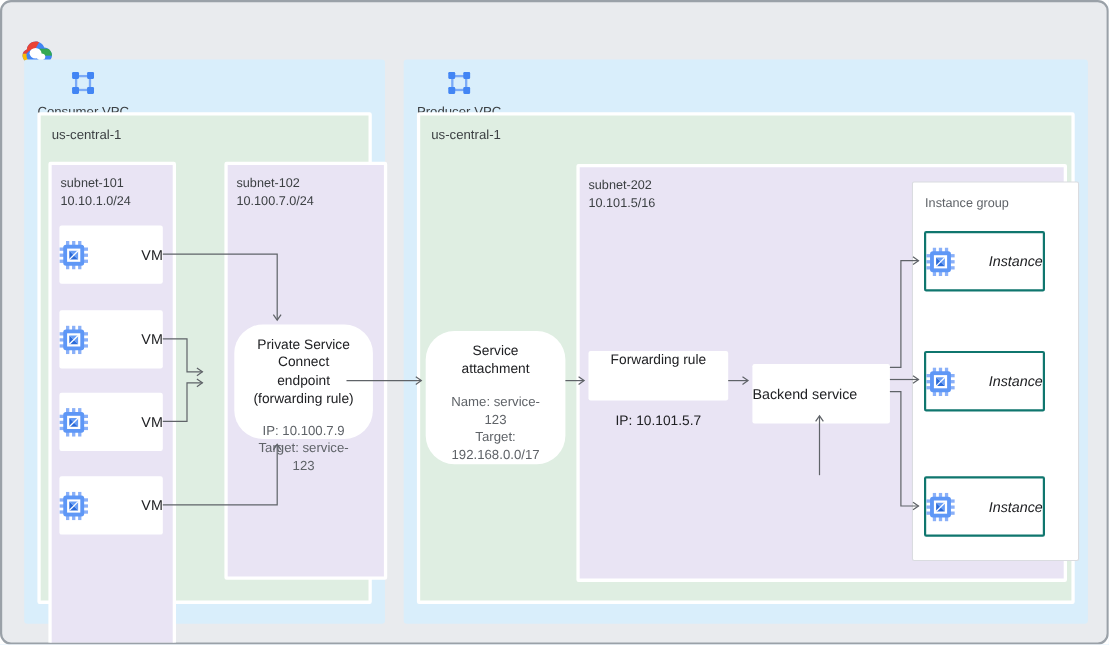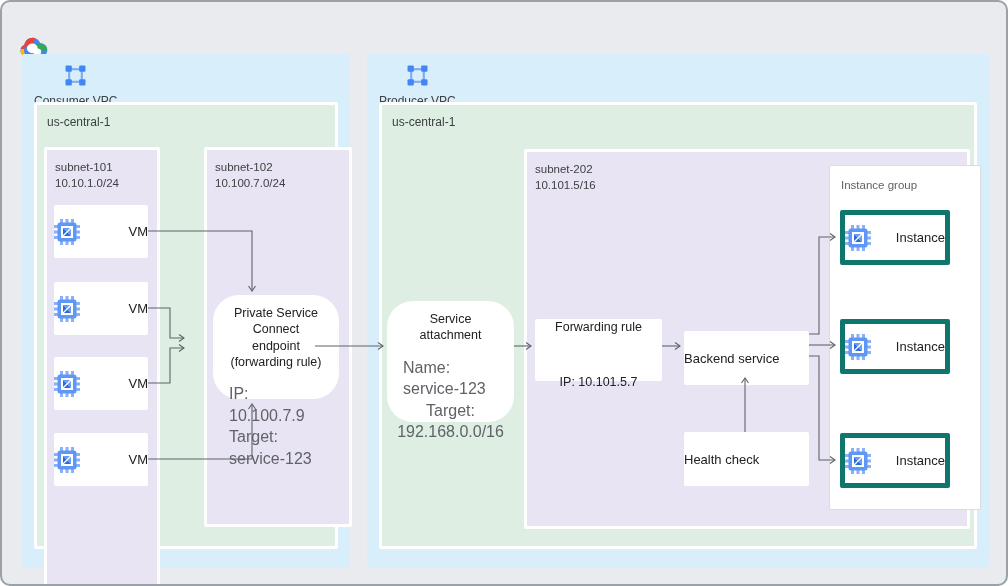--- a/index.html
+++ b/index.html
@@ -61,7 +61,7 @@
     border: 1px solid #dadce0; border-radius: 2px;
   }
   .ig-label { position: absolute; left: 11px; top: 13px; font-size: 11.5px; color: #5f6368; }
-  .instance { border: 5px solid #0f766e; }
+  .instance { border: 2px solid #0f766e; font-style: italic; }
 
   .arrows { position: absolute; left: 0; top: 0; pointer-events: none; z-index: 10; }
   svg.icon { flex: 0 0 auto; }

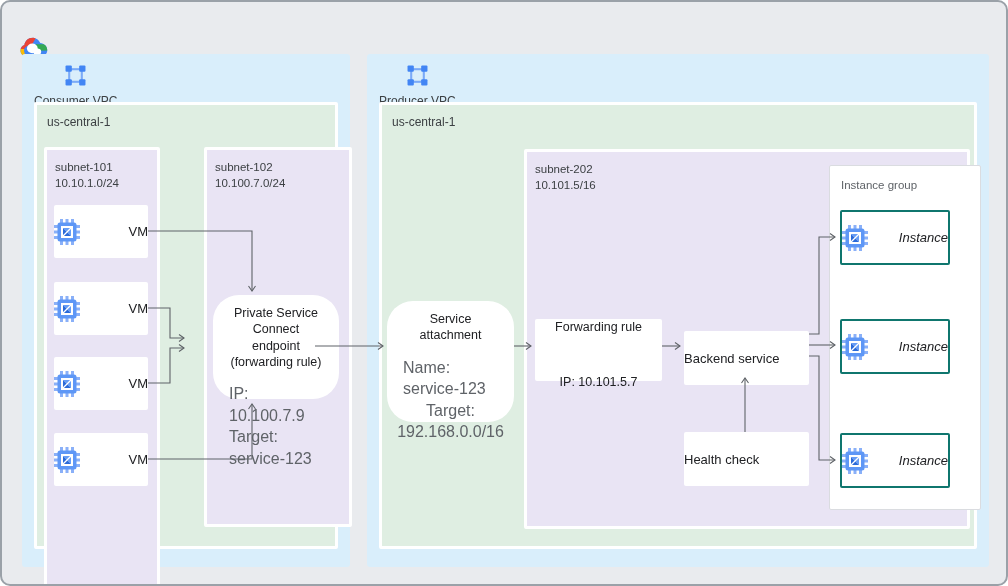--- a/index.html
+++ b/index.html
@@ -207,7 +207,7 @@
           <div>10.101.5/16</div>
         </div>
 
-        <div class="node two-line" style="left:8px; top:167px; width:127px; height:62px;gap:38px;">
+        <div class="node two-line" style="left:8px; top:167px; width:127px; height:45px;gap:38px;">
           <div>Forwarding rule</div>
           <div>IP: 10.101.5.7</div>
         </div>

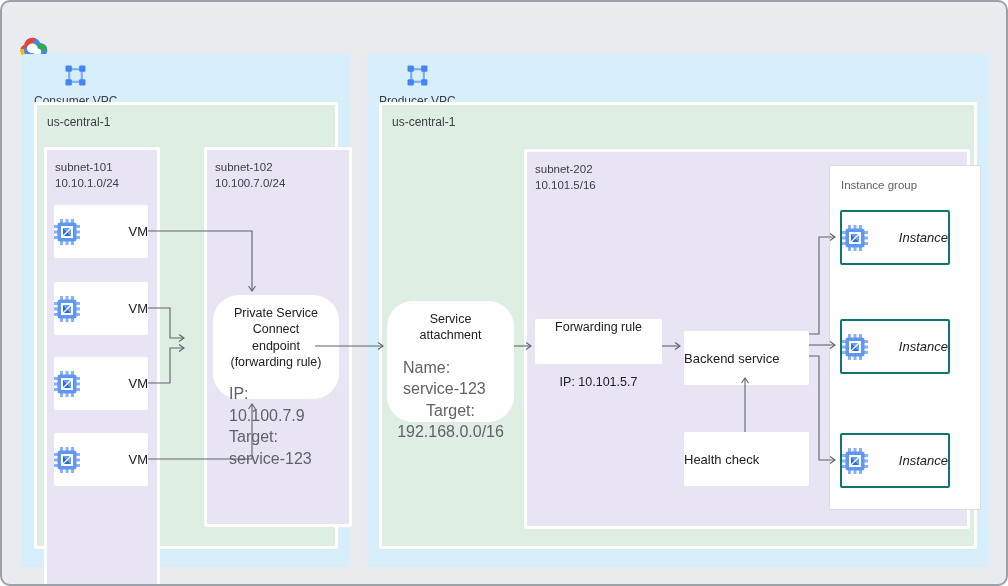--- a/index.html
+++ b/index.html
@@ -53,7 +53,7 @@
   .node.card { flex-direction: column; justify-content: flex-start; padding: 10px 16px 8px; border-radius: 26px; }
   .node-title { font-size: 12.5px; color: #202124; text-align: center; line-height: 1.3; }
   .divider { width: calc(100% - 20px); height: 1px; background: #dadce0; margin: 7px 0 6px; }
-  .node-detail { font-size: 16px; color: #5f6368; line-height: 1.35; }
+  .node-detail { font-size: 12px; color: #5f6368; text-align: center; line-height: 1.35; }
   .two-line { flex-direction: column; gap: 2px; line-height: 1.35; font-size: 12.5px; }
 
   .instance-group {

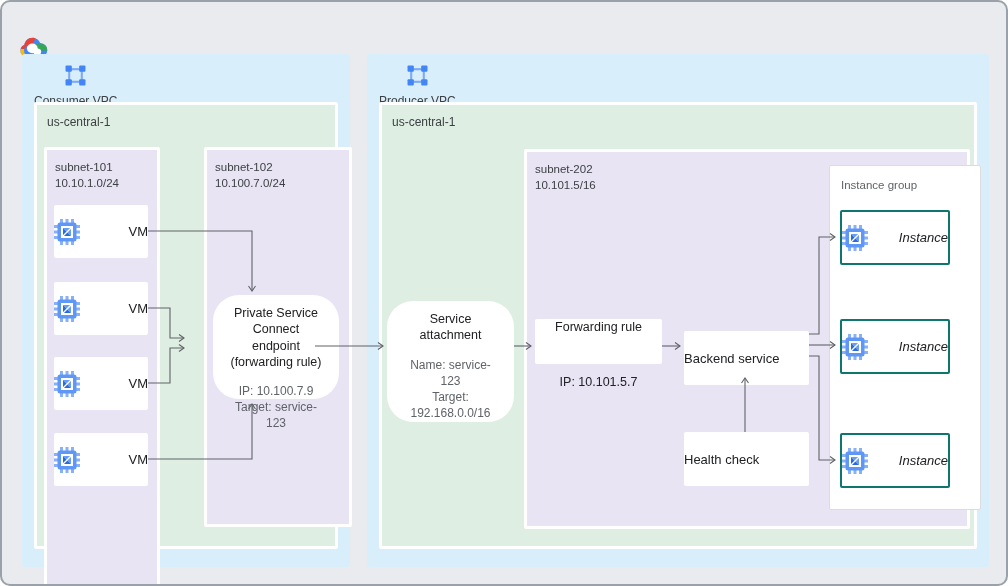--- a/index.html
+++ b/index.html
@@ -198,7 +198,7 @@
         <div class="divider"></div>
         <div class="node-detail">Name: service-123</div>
         <div class="node-detail">Target:</div>
-        <div class="node-detail">192.168.0.0/16</div>
+        <div class="node-detail">192.168.0.0/17</div>
       </div>
 
       <div class="subnet" style="left:142px; top:44px; width:446px; height:380px;">

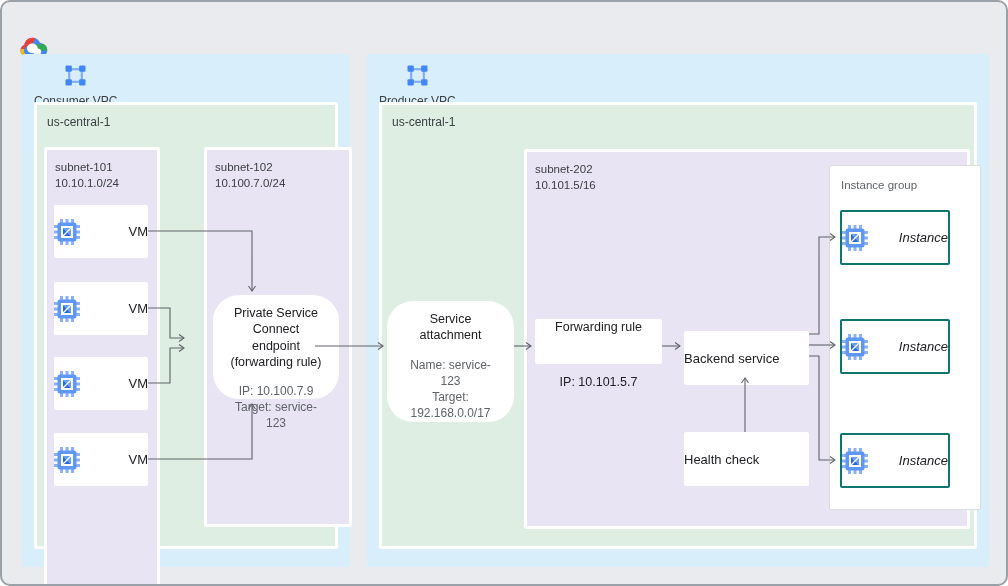--- a/index.html
+++ b/index.html
@@ -216,9 +216,6 @@
           <span>Backend service</span>
         </div>
 
-        <div class="node" style="left:157px; top:280px; width:125px; height:54px;">
-          <span>Health check</span>
-        </div>
 
         <div class="instance-group" style="left:302px; top:13px; width:152px; height:345px;">
           <span class="ig-label">Instance group</span>

